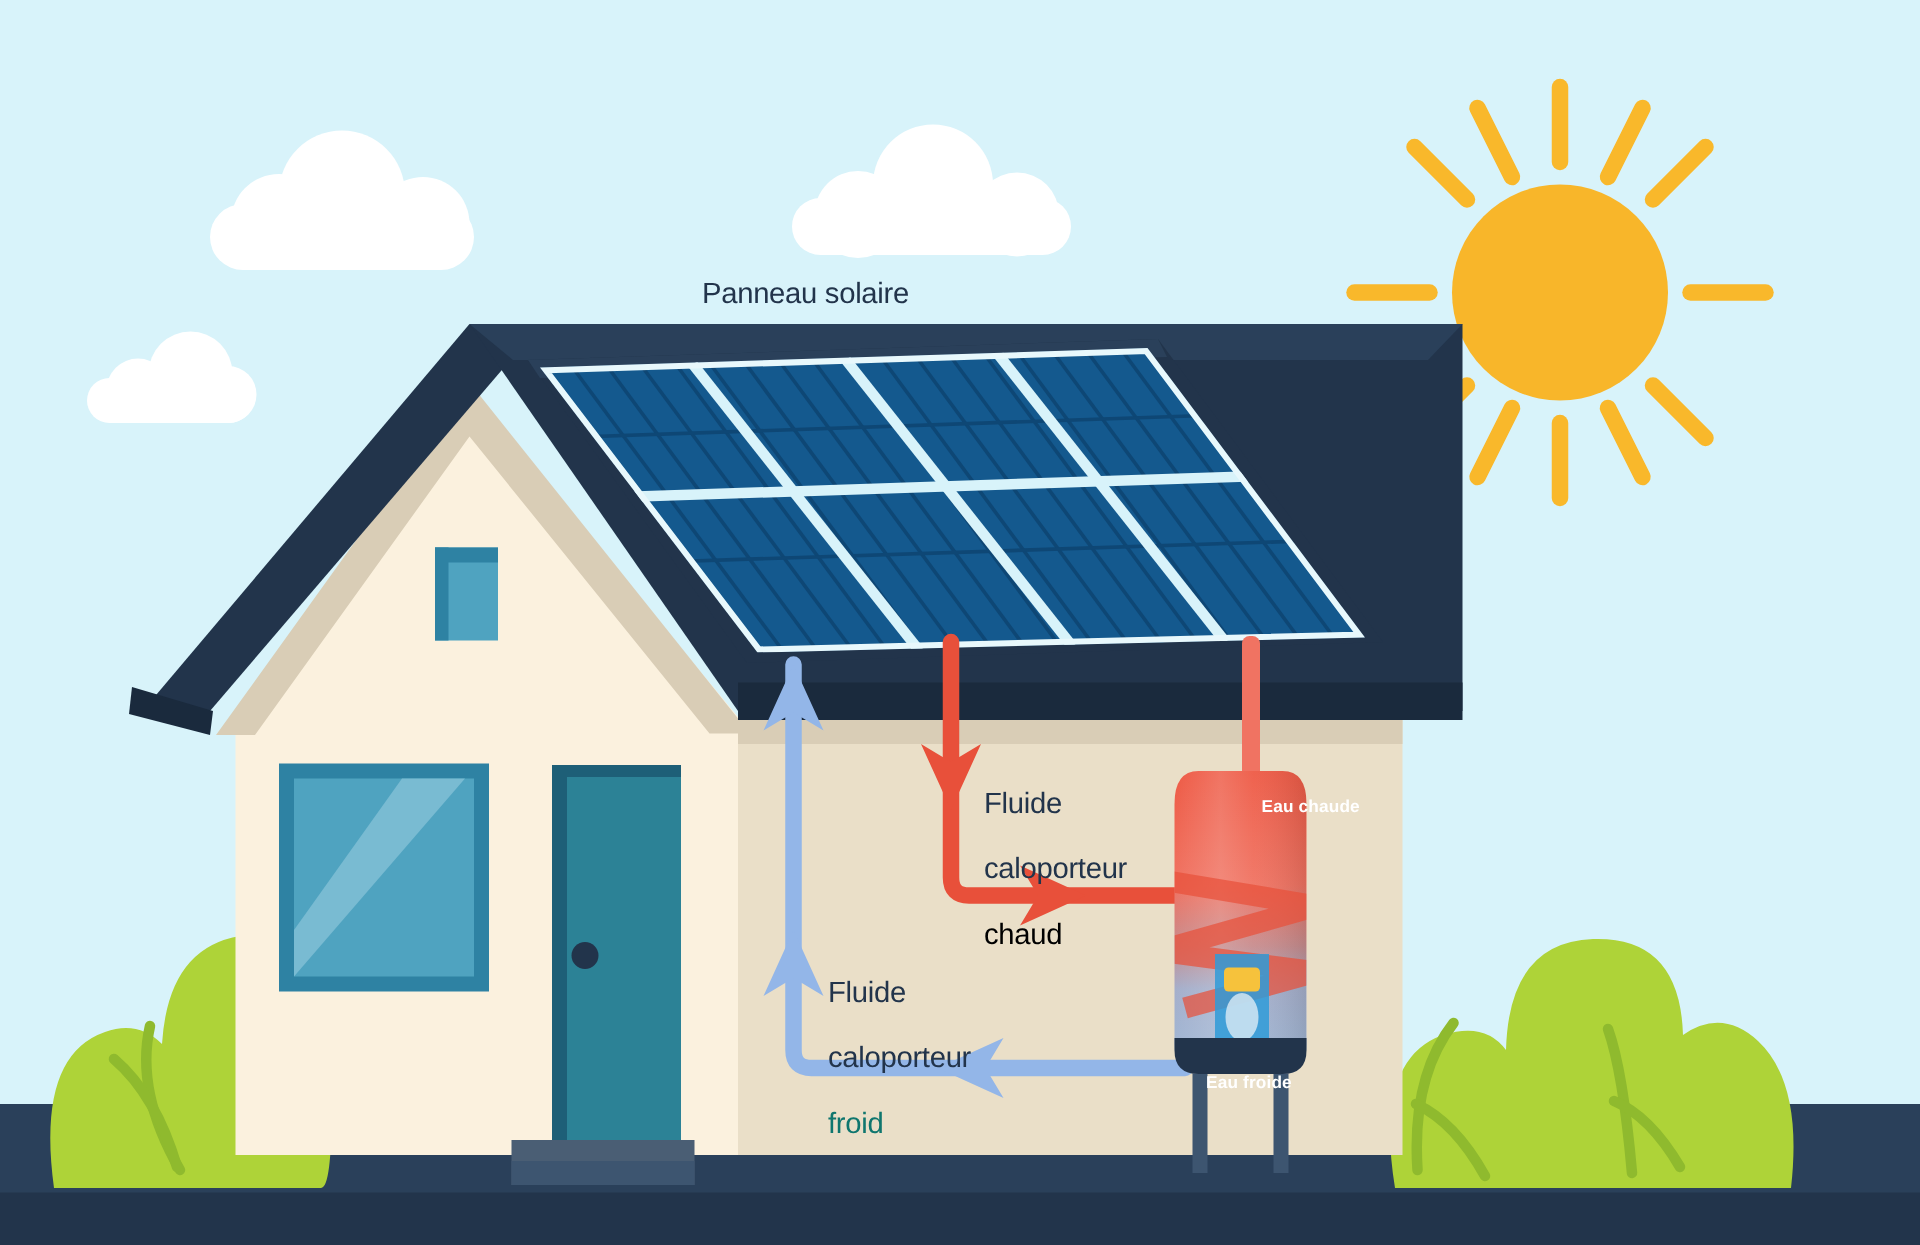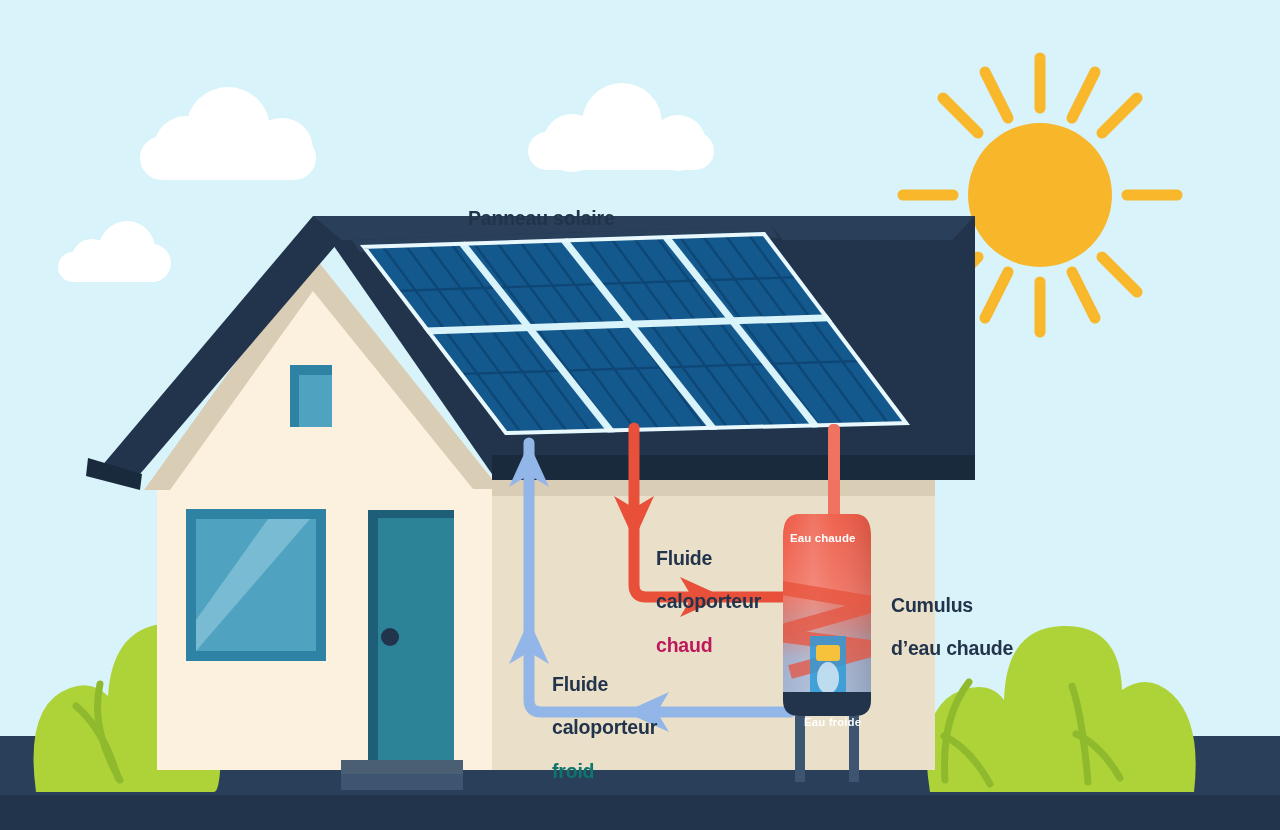--- a/index.html
+++ b/index.html
@@ -12,12 +12,11 @@
   #scene { position:absolute; inset:0; }
   .lbl {
     position:absolute;
-    font-weight:700;
+    font-weight:400;
     color:#22344B;
     line-height:1.12;
     letter-spacing:-0.2px;
     white-space:pre-line;
-    margin-top:22px;
   }
   #title-panneau { left:468px; top:186px; font-size:19.5px; }
   #lbl-chaud  { left:656px; top:504px; font-size:19.5px; }

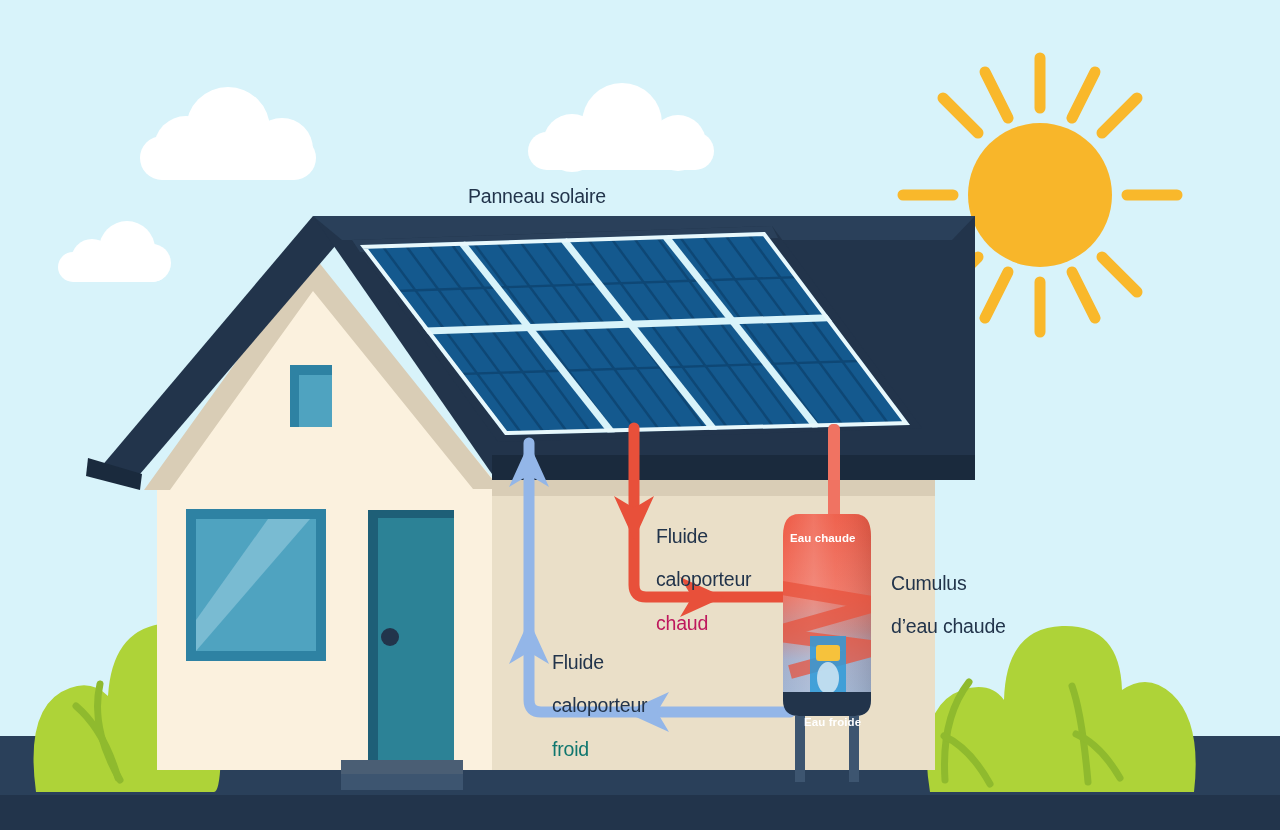--- a/index.html
+++ b/index.html
@@ -32,7 +32,7 @@
     letter-spacing:0.1px;
     white-space:nowrap;
   }
-  #tank-hot-lbl  { left:790px; top:532px; }
+  #tank-hot-lbl  { left:841px; top:532px; }
   #tank-cold-lbl { left:804px; top:716px; }
 </style>
 </head>

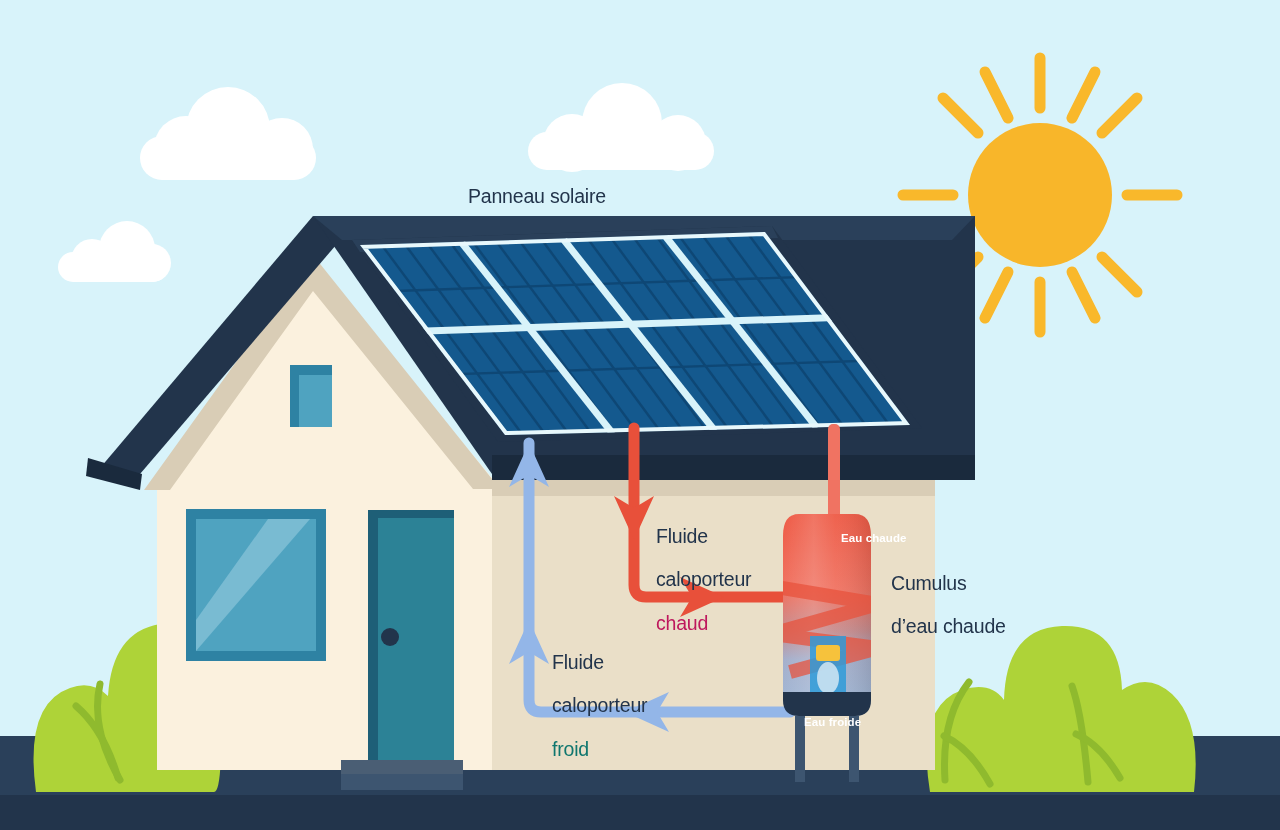--- a/index.html
+++ b/index.html
@@ -254,10 +254,6 @@
     <div class="accent-cold">froid</div>
   </div>
 
-  <div class="lbl" id="lbl-cumulus">
-    <div>Cumulus</div>
-    <div>d’eau chaude</div>
-  </div>
 
   <div class="tanklbl" id="tank-hot-lbl">Eau chaude</div>
   <div class="tanklbl" id="tank-cold-lbl">Eau froide</div>

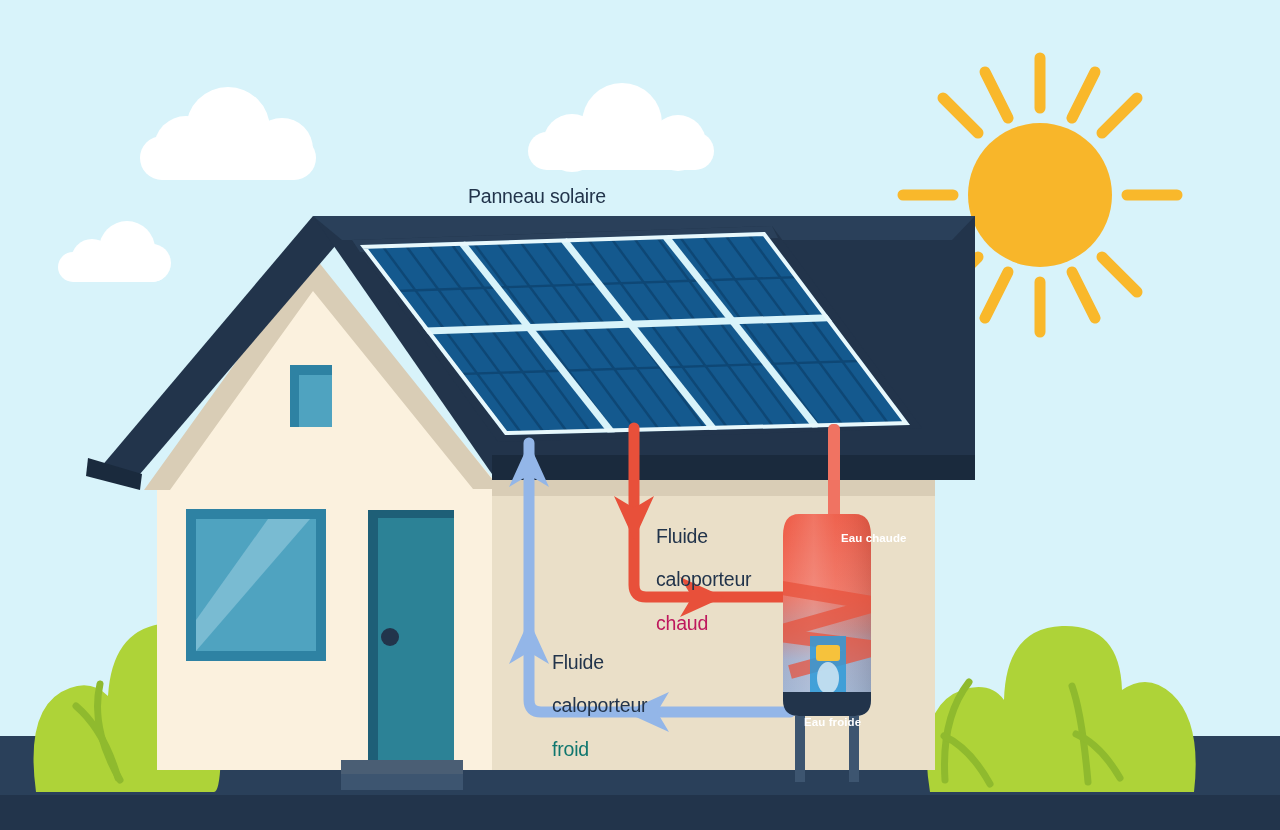--- a/index.html
+++ b/index.html
@@ -22,7 +22,7 @@
   #lbl-chaud  { left:656px; top:504px; font-size:19.5px; }
   #lbl-froid  { left:552px; top:630px; font-size:19.5px; }
   #lbl-cumulus{ left:891px; top:551px; font-size:19.5px; }
-  .accent-hot  { color:#be185d; }
+  .accent-hot  { color:#000000; }
   .accent-cold { color:#0f766e; }
   .tanklbl {
     position:absolute;

